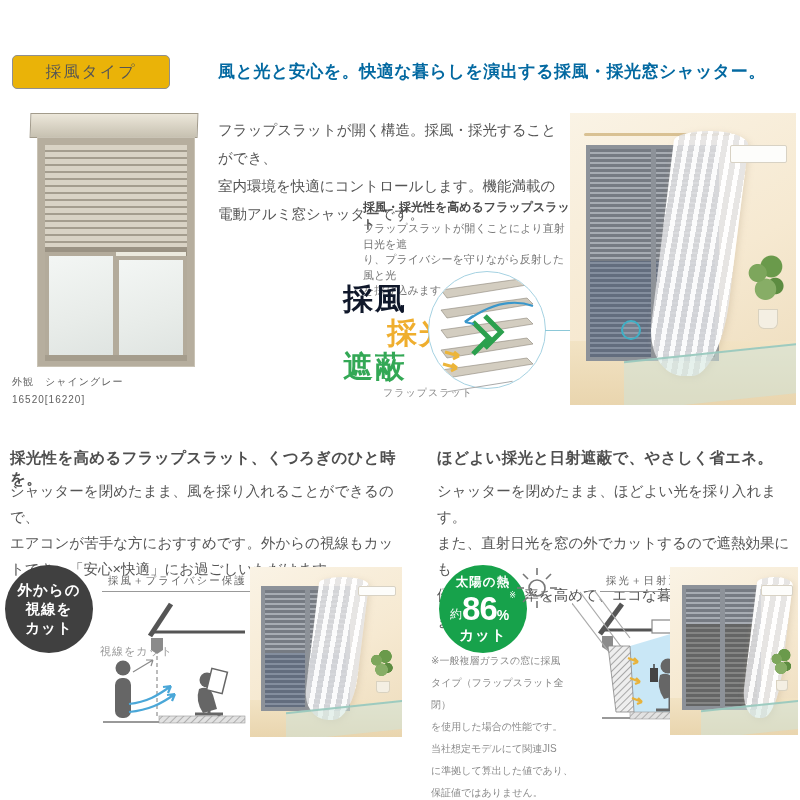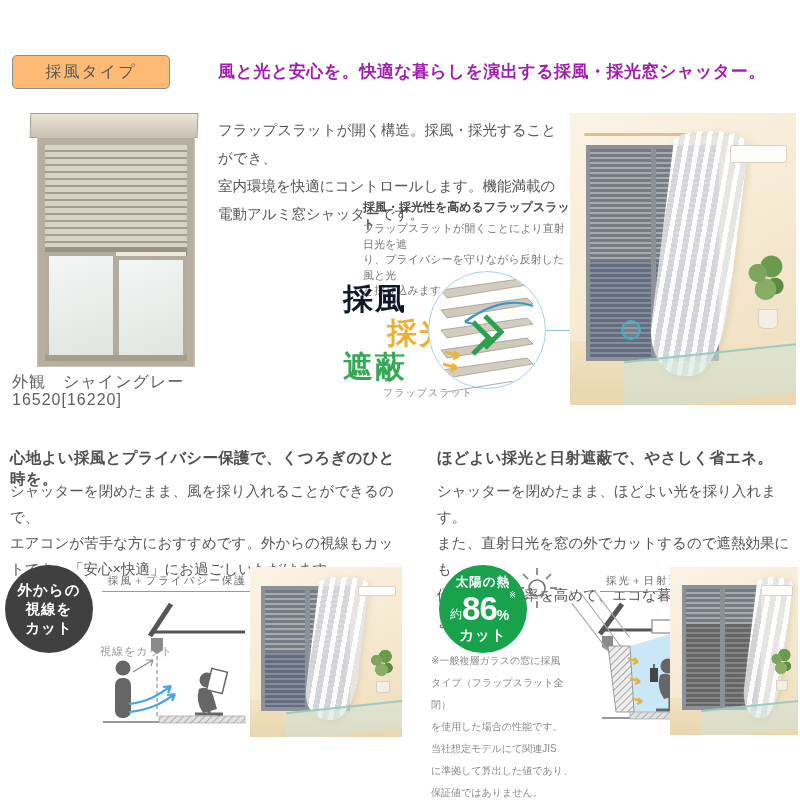--- a/index.html
+++ b/index.html
@@ -11,7 +11,7 @@
   
   .type-box { position:absolute; left:12px; top:55px; width:158px; height:34px;
     border:1px solid #8f8f8f; border-radius:5px; display:flex; align-items:center;
-    justify-content:center; font-size:16px; color:#555; letter-spacing:2px; background:#fdba74; }
+    justify-content:center; font-size:16px; color:#555; letter-spacing:2px; background:#eab308; }
   .page-title { position:absolute; left:218px; top:60px; width:578px;
     font-size:17px; font-weight:bold; color:#a21caf; letter-spacing:.5px; }
 

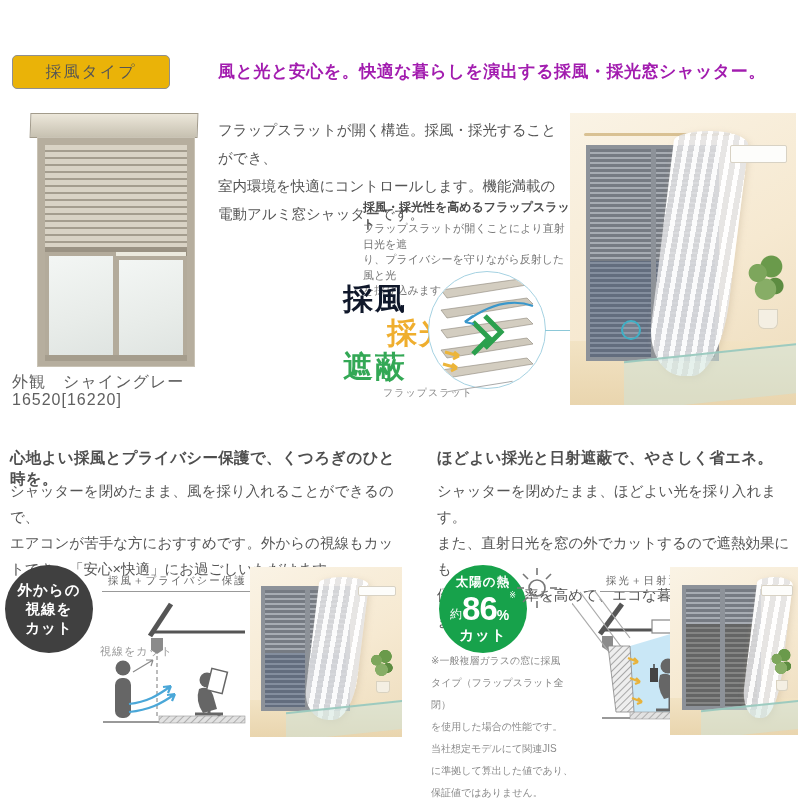--- a/index.html
+++ b/index.html
@@ -13,7 +13,7 @@
     border:1px solid #8f8f8f; border-radius:5px; display:flex; align-items:center;
     justify-content:center; font-size:16px; color:#555; letter-spacing:2px; background:#eab308; }
   .page-title { position:absolute; left:218px; top:60px; width:578px;
-    font-size:17px; font-weight:bold; color:#a21caf; letter-spacing:.5px; }
+    font-size:17px; font-weight:bold; color:#0369a1; letter-spacing:.5px; }
 
   
   .product { position:absolute; left:10px; top:113px; width:198px; height:258px; }

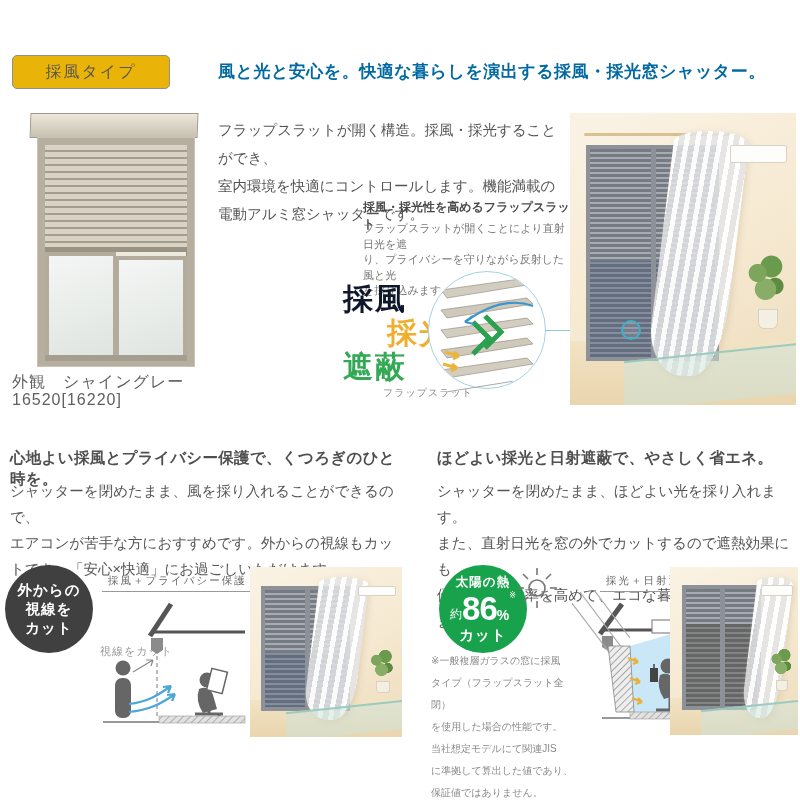--- a/index.html
+++ b/index.html
@@ -29,7 +29,7 @@
   .pa-glass.left { left:0; border-right-width:3px; }
   .pa-glass.right { right:0; top:52%; border-left-width:3px; }
   .pa-rail { position:absolute; left:0; bottom:-2px; width:100%; height:6px; background:#a59d8d; }
-  .product-caption { position:absolute; left:12px; top:373px; font-size:16px;
+  .product-caption { position:absolute; left:12px; top:373px; font-size:10px;
     color:#5f5f5f; line-height:18px; letter-spacing:1px; }
 
   

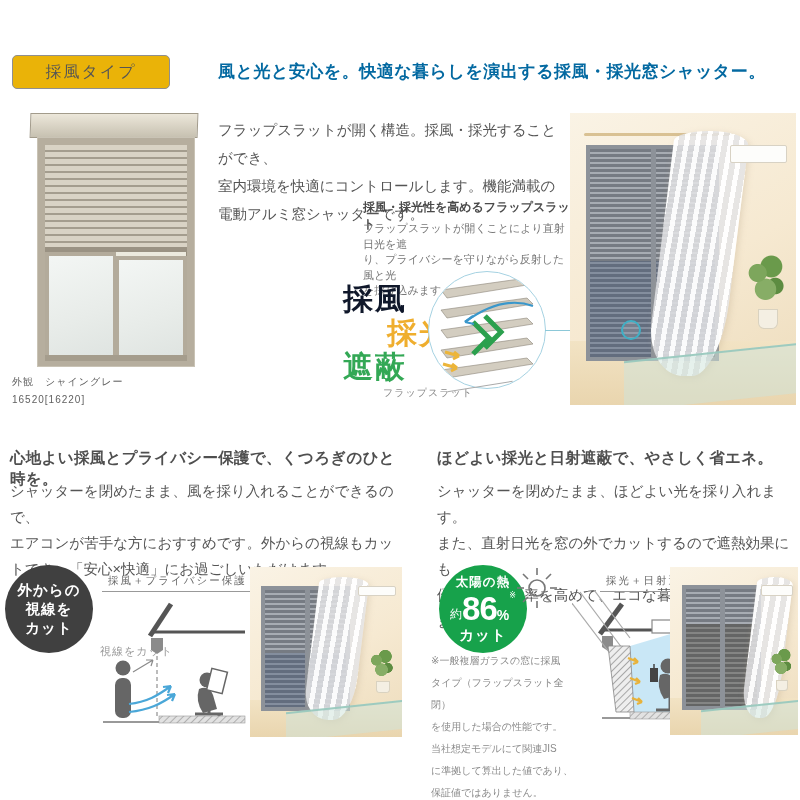--- a/index.html
+++ b/index.html
@@ -181,7 +181,7 @@
     <div class="r-ring" style="left:51px;top:207px;width:20px;height:20px;"></div>
   </div>
 
-  <h2 class="sec-head" style="left:10px;top:448px;width:400px;">心地よい採風とプライバシー保護で、くつろぎのひと時を。</h2>
+  <h2 class="sec-head" style="left:10px;top:448px;width:400px;">採光性を高めるフラップスラット、くつろぎのひと時を。</h2>
   <p class="sec-body pre" style="left:10px;top:478px;width:400px;">シャッターを閉めたまま、風を採り入れることができるので、
 エアコンが苦手な方におすすめです。外からの視線もカッ
 トでき、「安心×快適」にお過ごしいただけます。</p>

